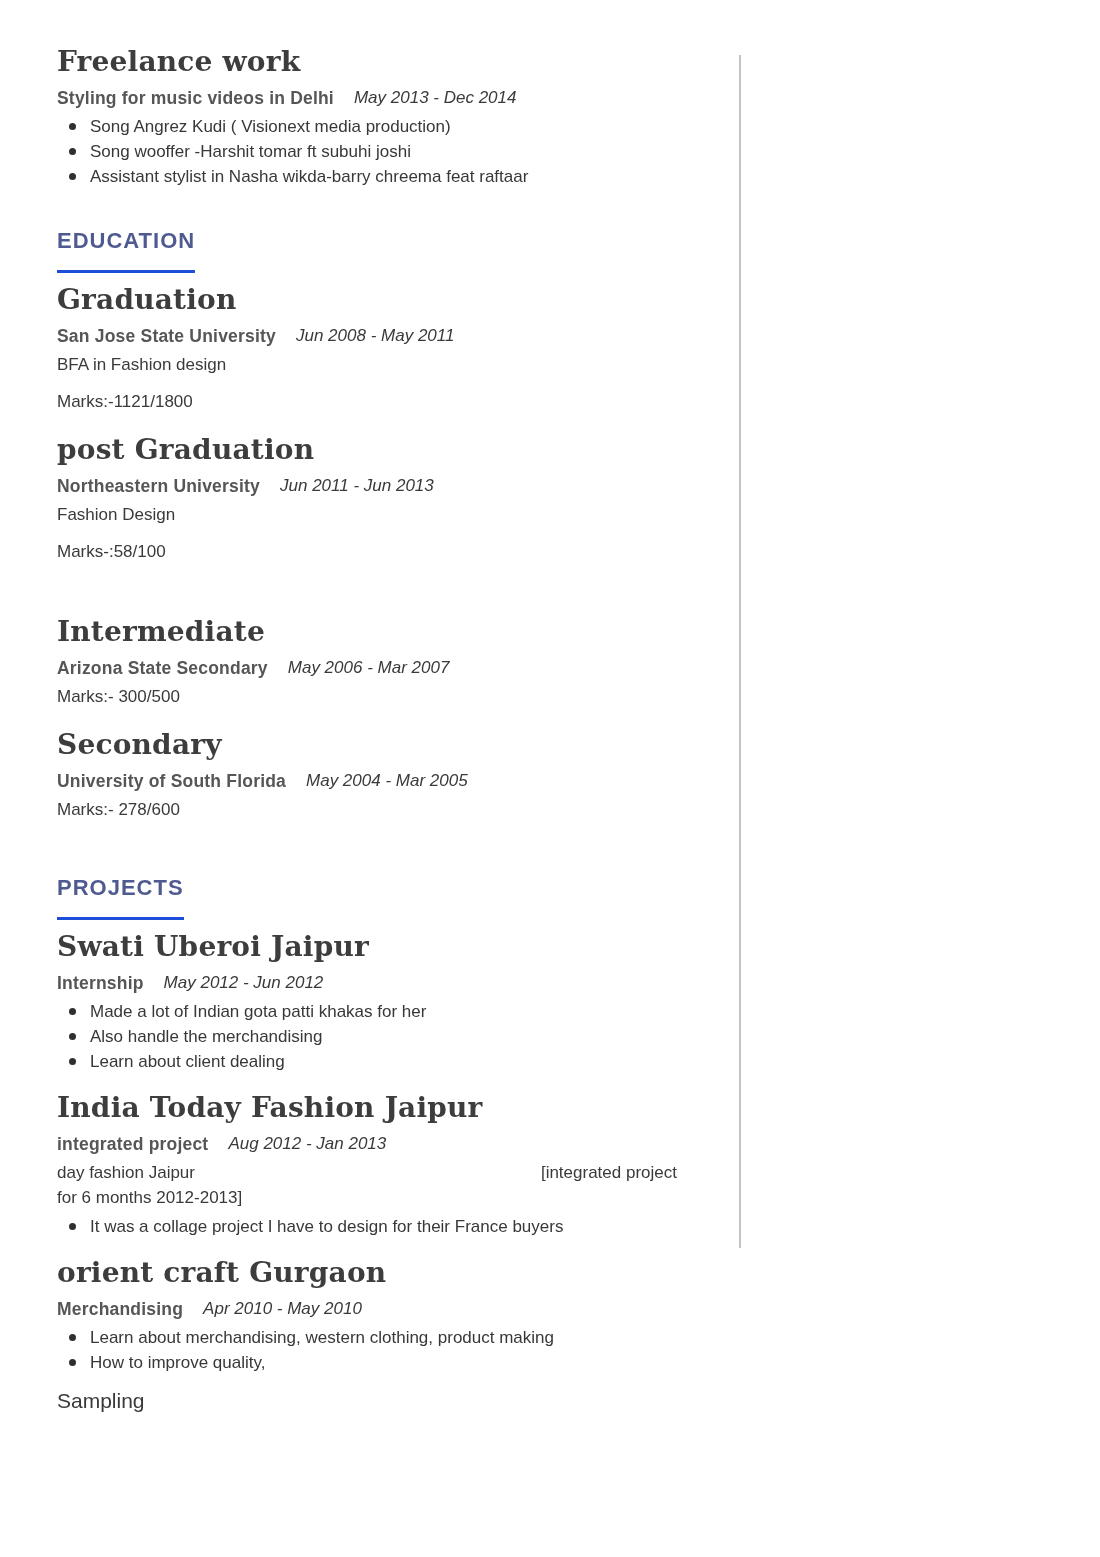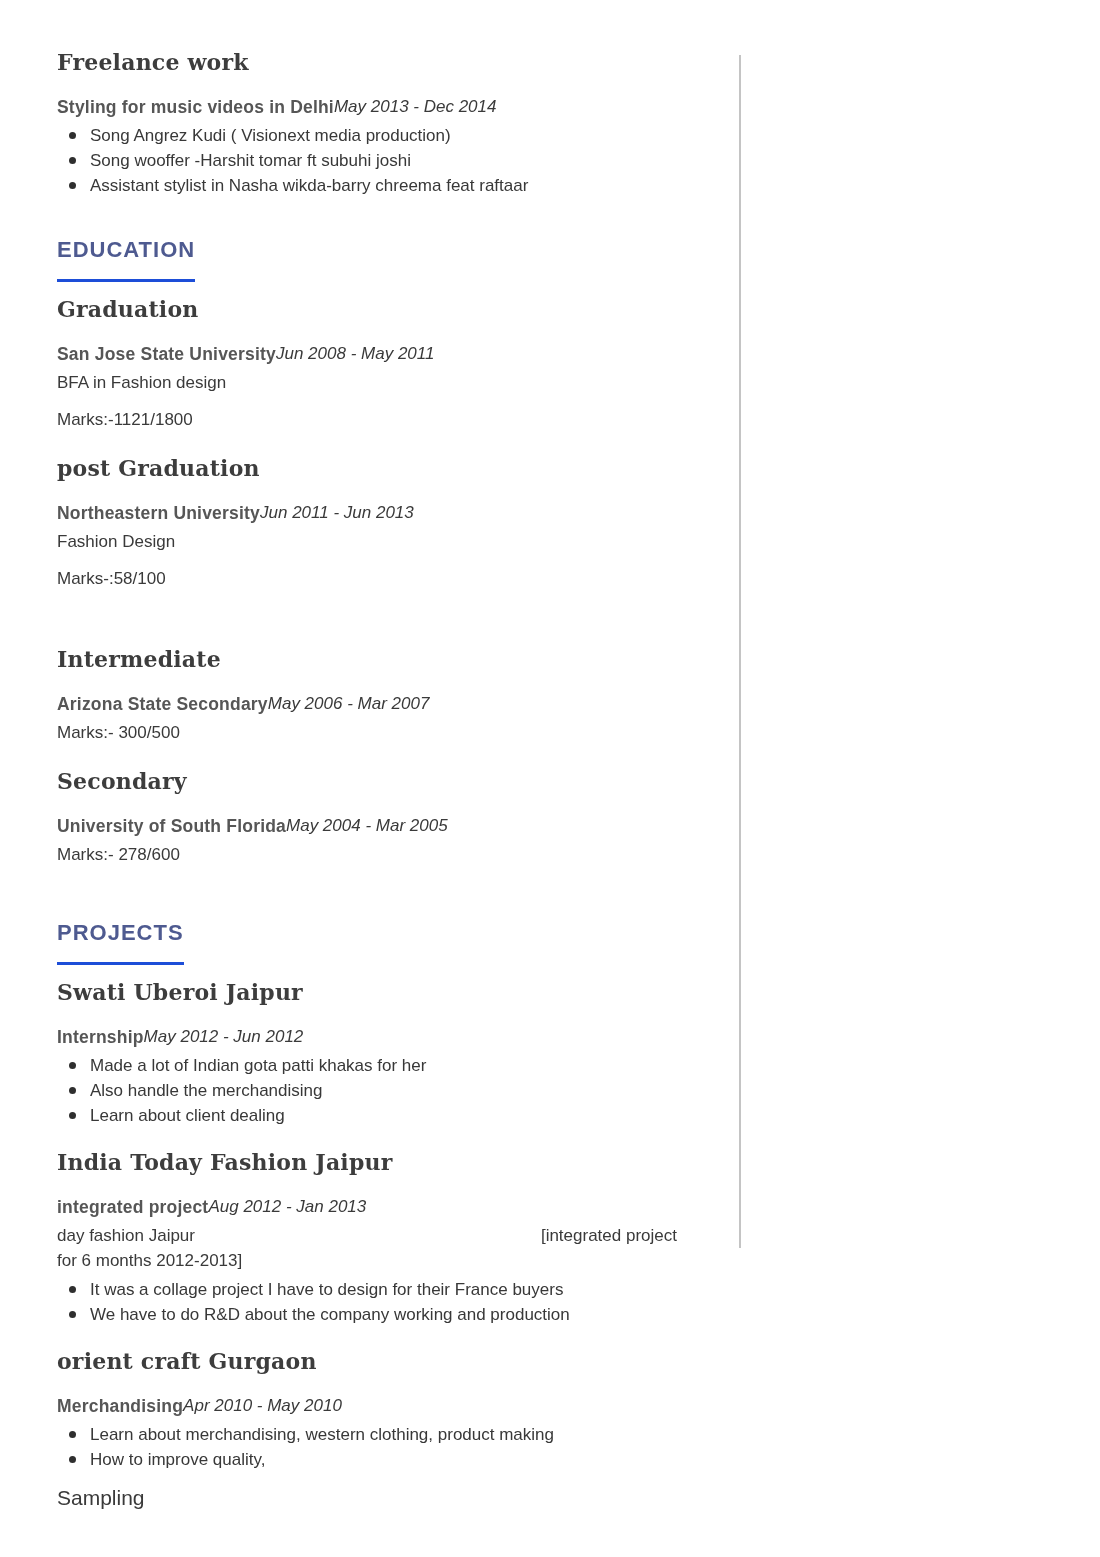--- a/index.html
+++ b/index.html
@@ -28,7 +28,7 @@
   .entry-title {
     font-family: "DejaVu Serif", serif;
     font-weight: bold;
-    font-size: 22px;
+    font-size: 28px;
     line-height: 24px;
     color: #3d3d3d;
     letter-spacing: 0.2px;

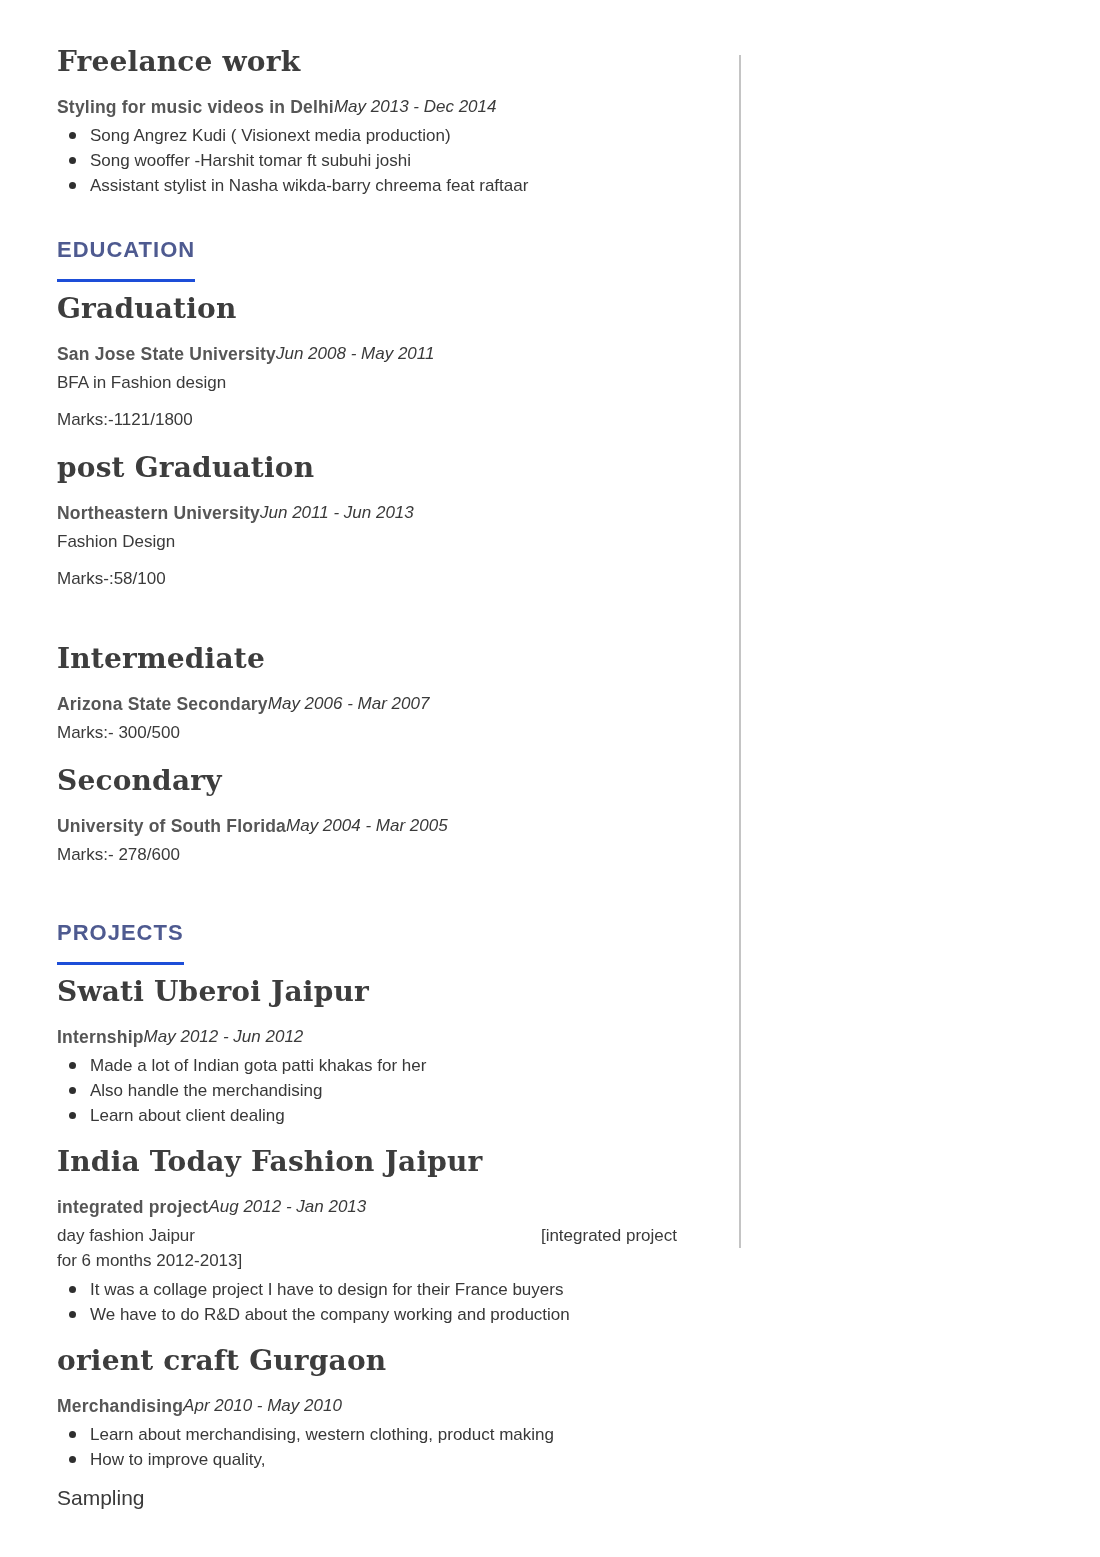--- a/index.html
+++ b/index.html
@@ -49,7 +49,8 @@
   .subline {
     display: flex;
     align-items: flex-start;
-    margin-top: 21px;
+    gap: 20px;
+    margin-top: 12px;
     line-height: 24px;
   }
   .subheading {

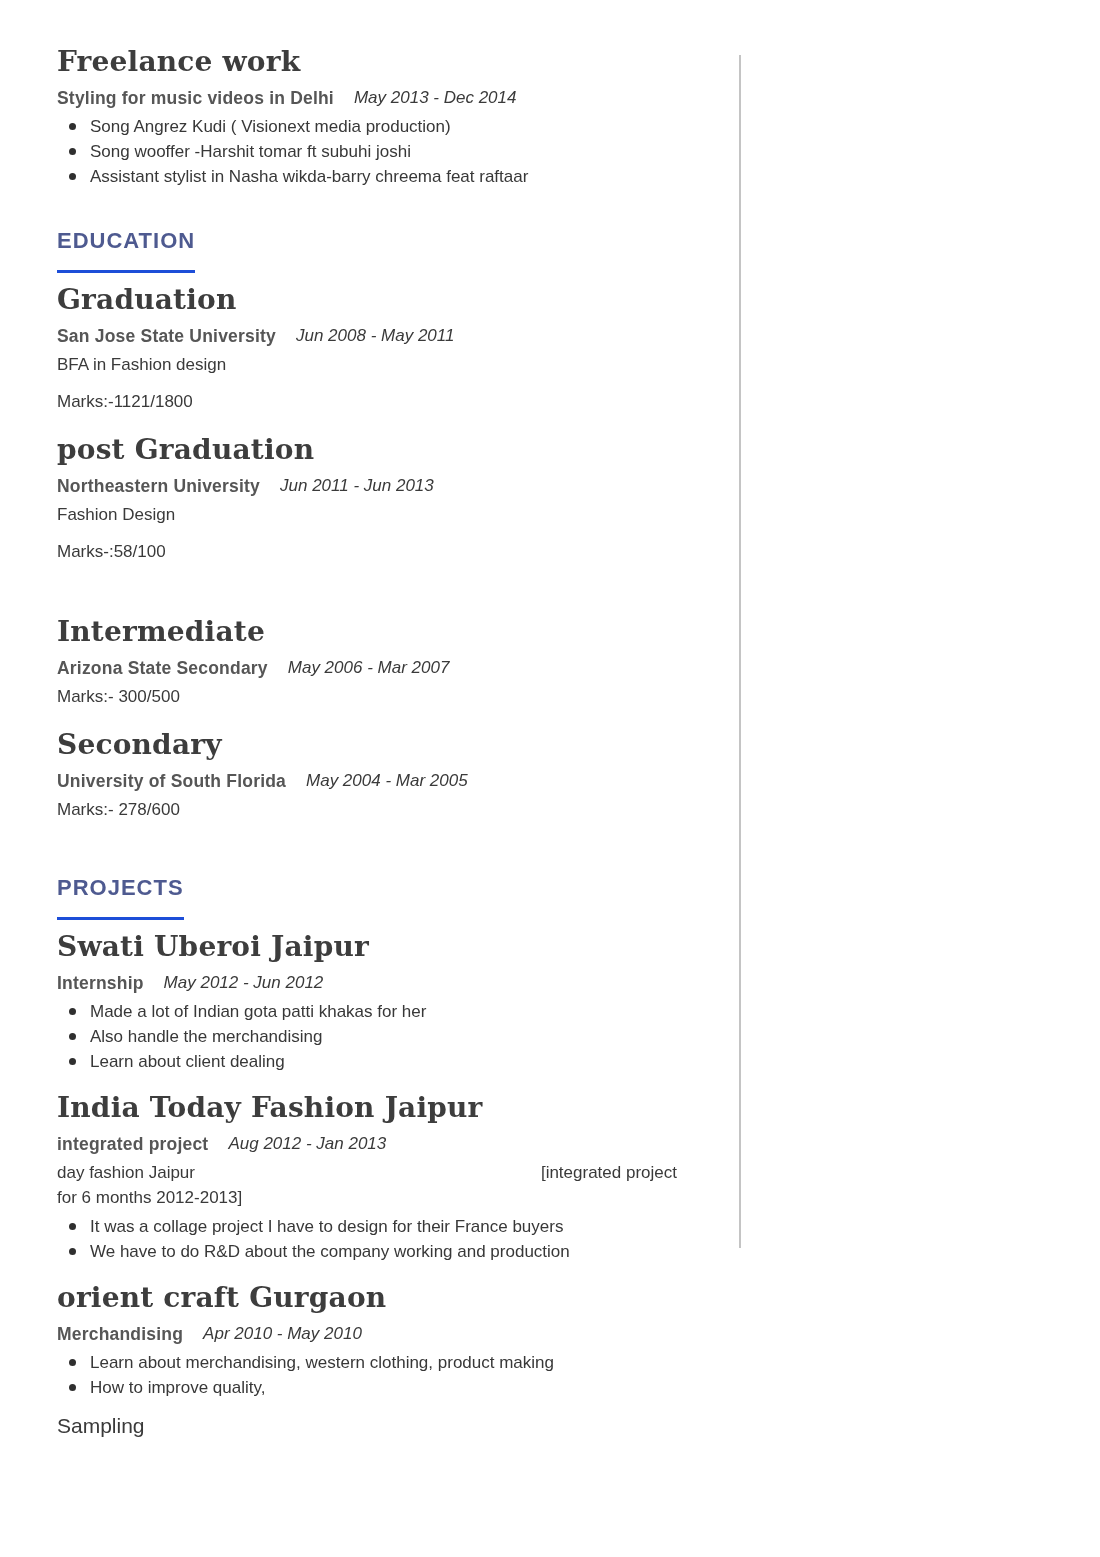--- a/index.html
+++ b/index.html
@@ -219,7 +219,6 @@
       <div class="desc-wrap-line">for 6 months 2012-2013]</div>
       <ul class="bullets bullets-gap">
         <li>It was a collage project I have to design for their France buyers</li>
-        <li>We have to do R&amp;D about the company working and production</li>
       </ul>
     </div>
 

